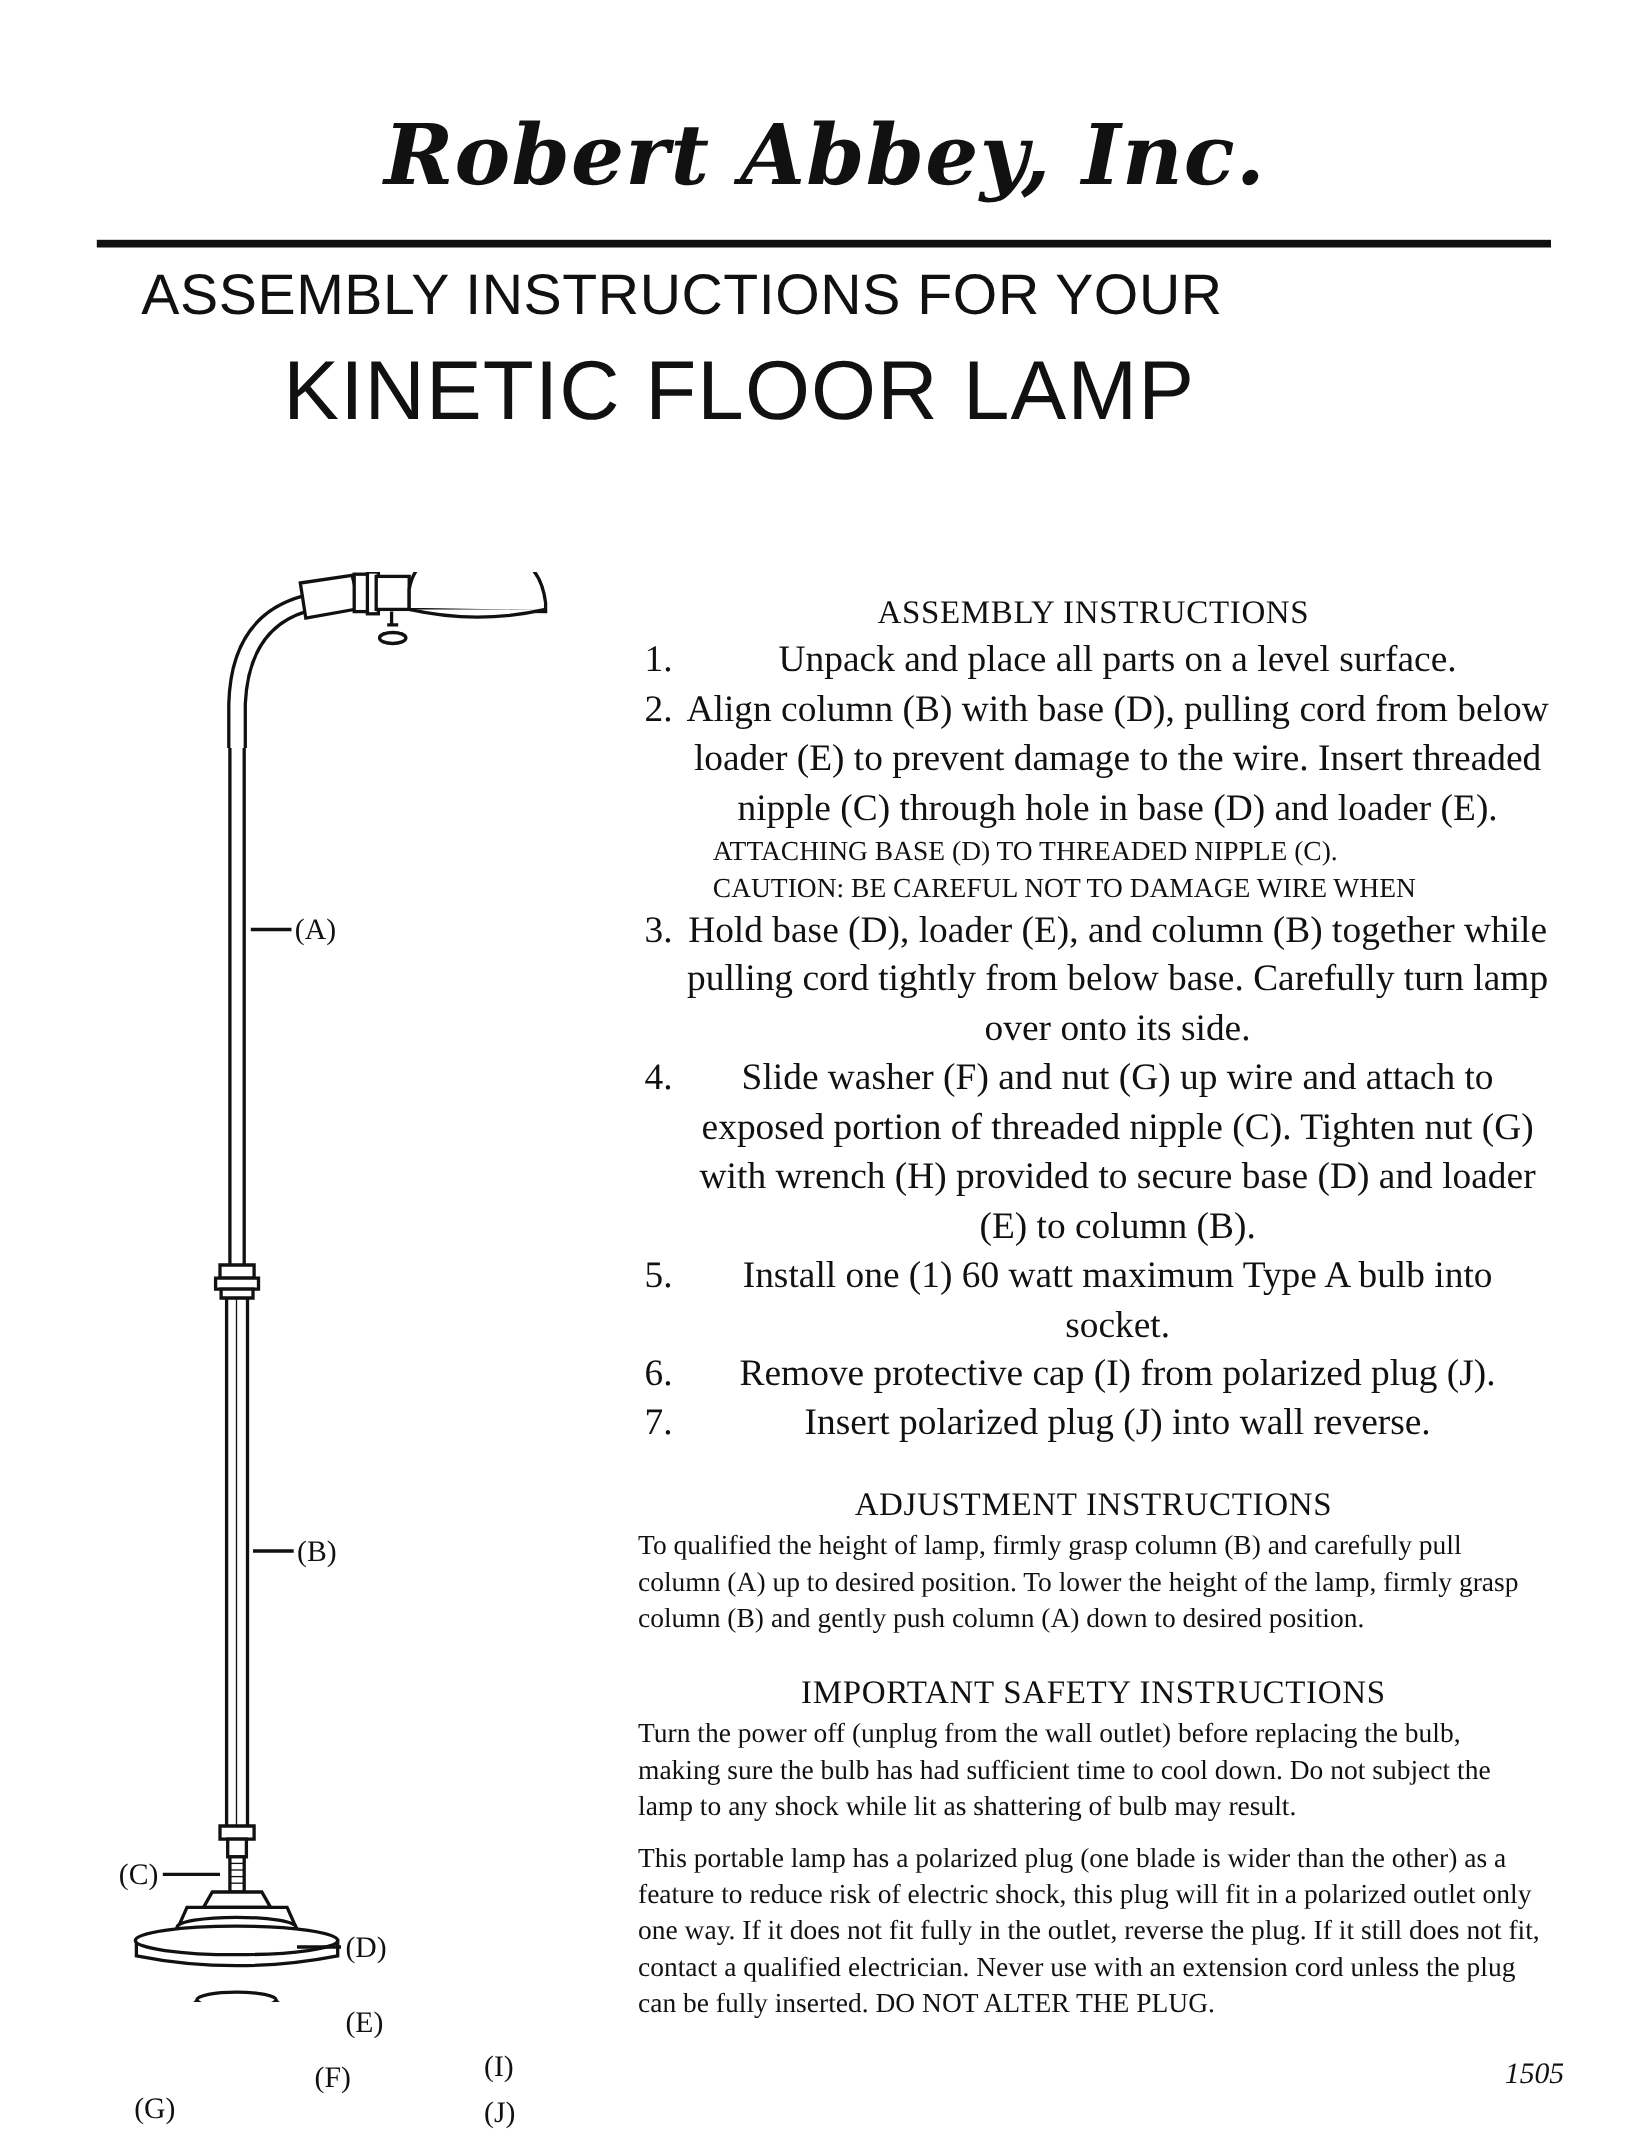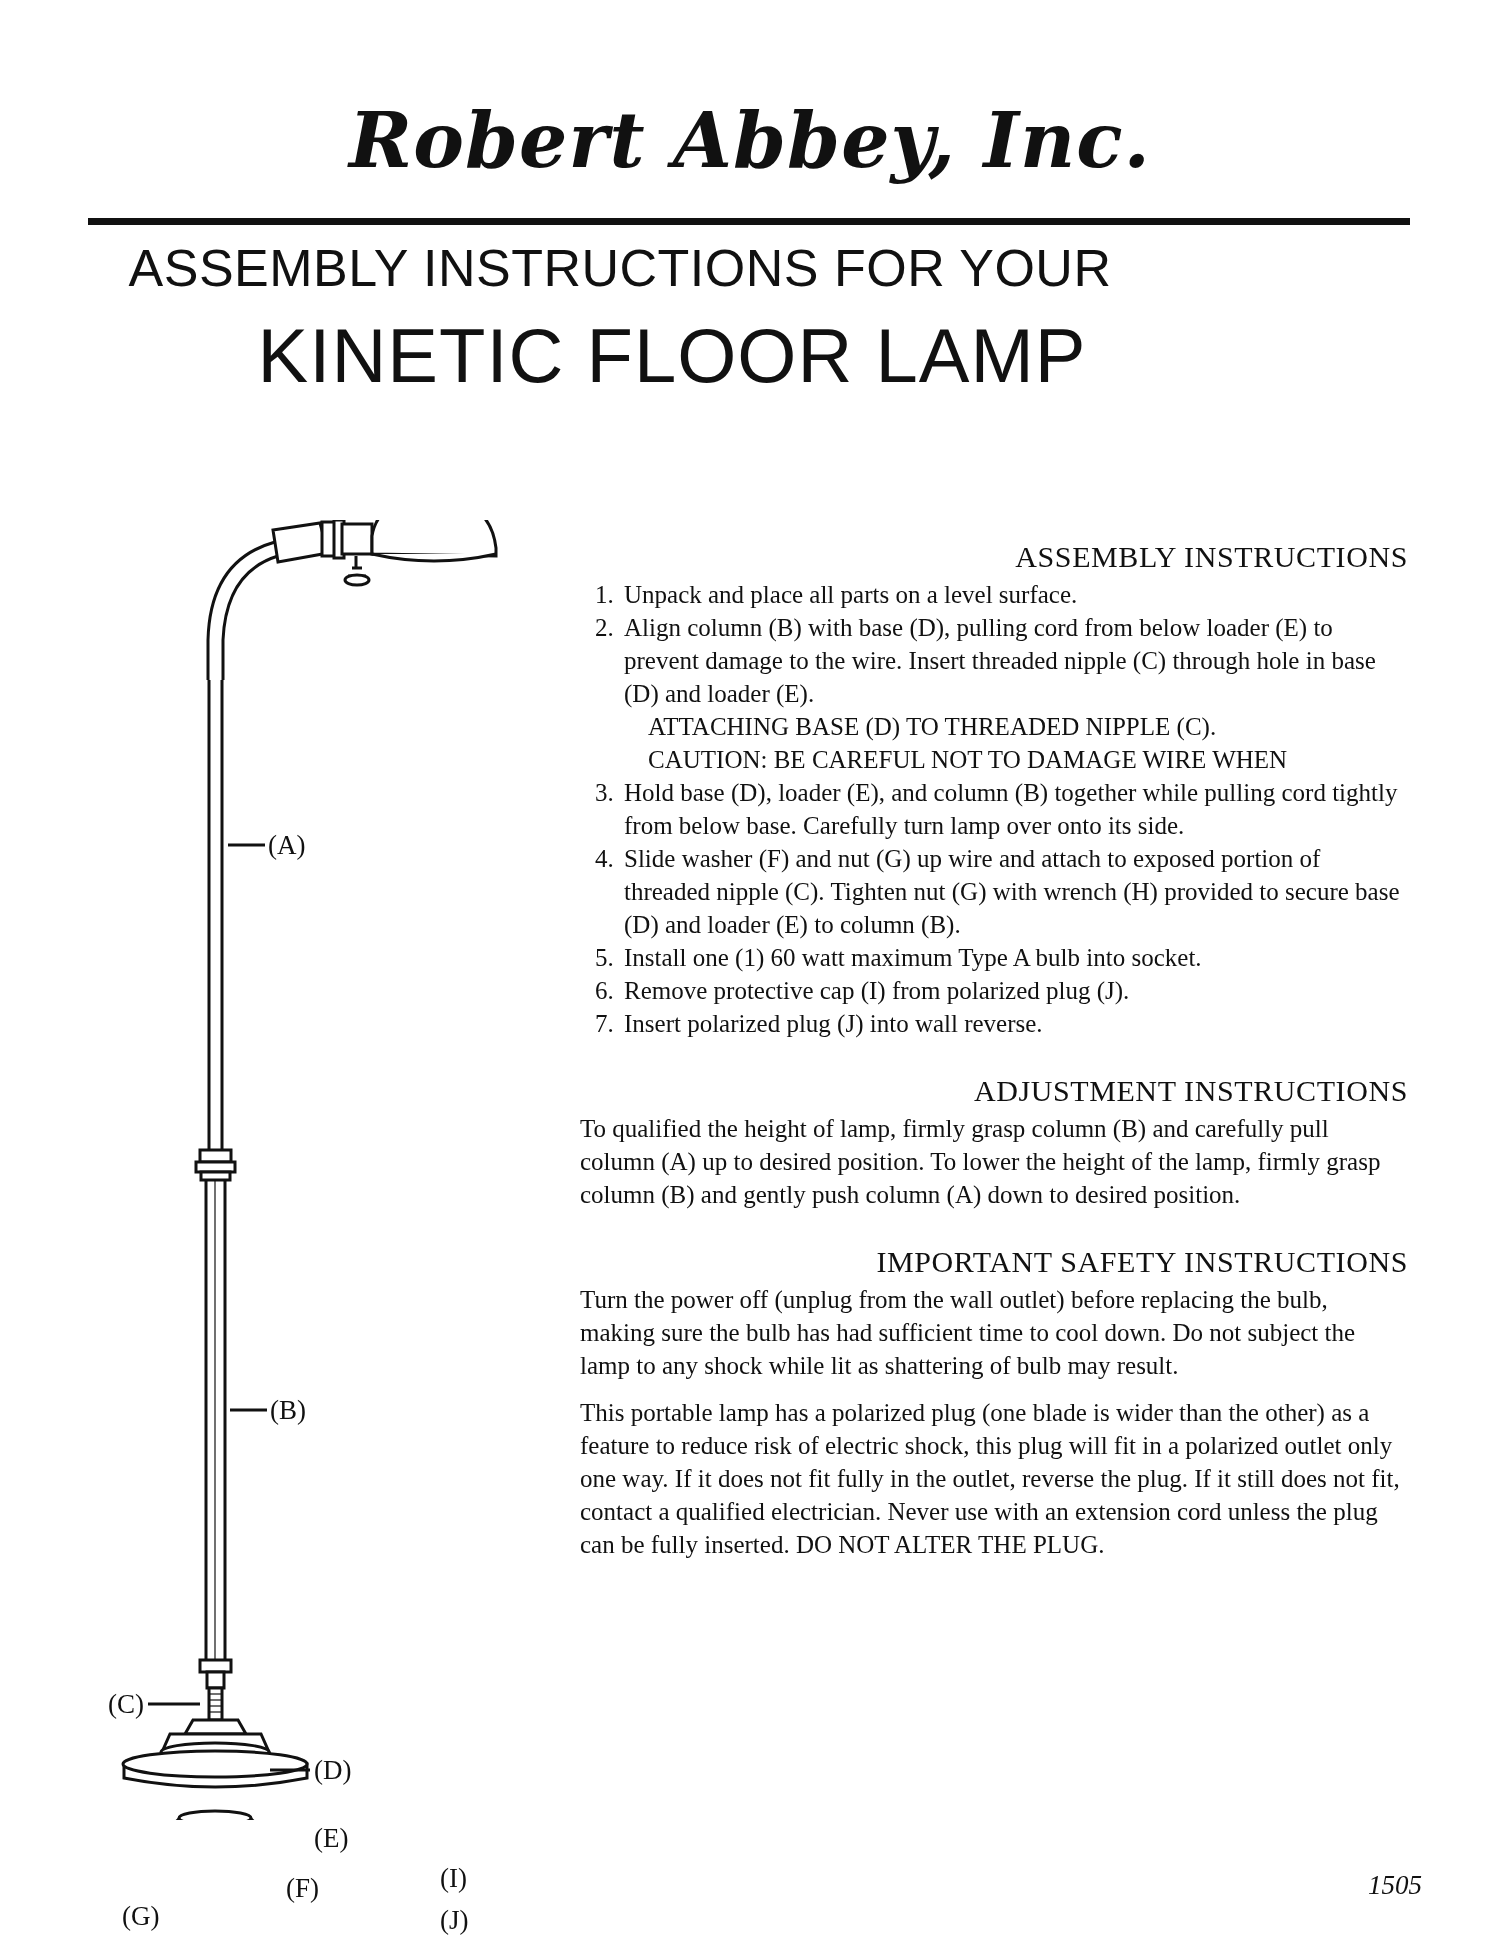--- a/index.html
+++ b/index.html
@@ -70,7 +70,7 @@
     width: 828px;
   }
   .section-head {
-    text-align: right;
+    text-align: center;
     font-size: 30px;
     letter-spacing: 0.6px;
     margin: 0 0 4px 0;

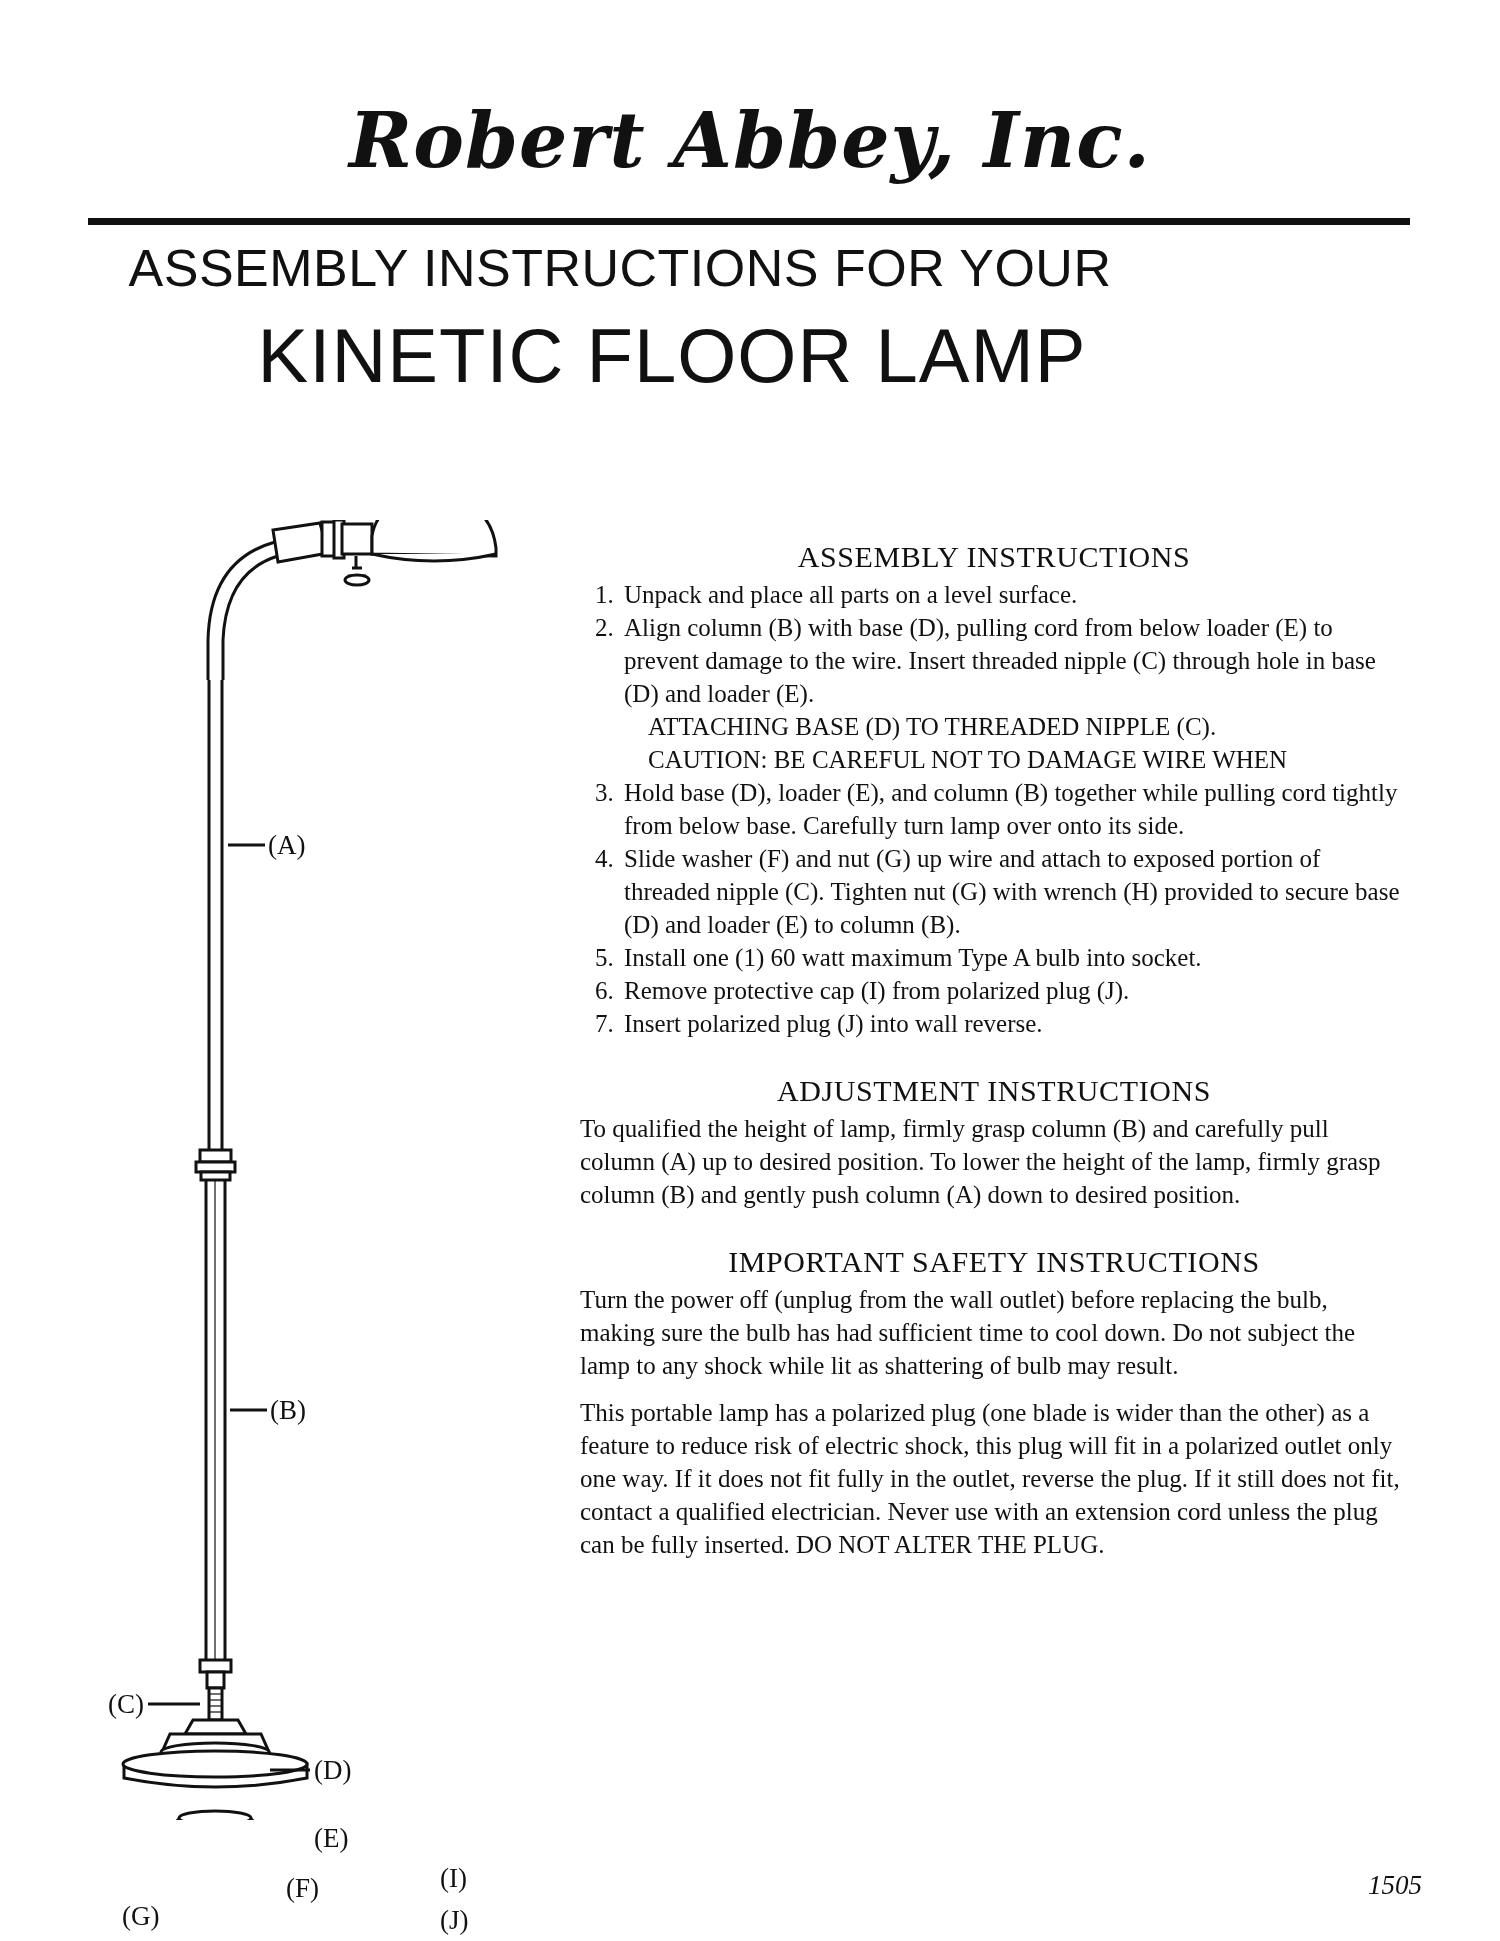--- a/index.html
+++ b/index.html
@@ -82,8 +82,9 @@
   ol.steps {
     margin: 0;
     padding: 0 0 0 40px;
-    font-size: 25px;
+    font-size: 34px;
     line-height: 1.32;
+    text-align: center;
   }
   ol.steps li {
     margin: 0 0 0 0;

